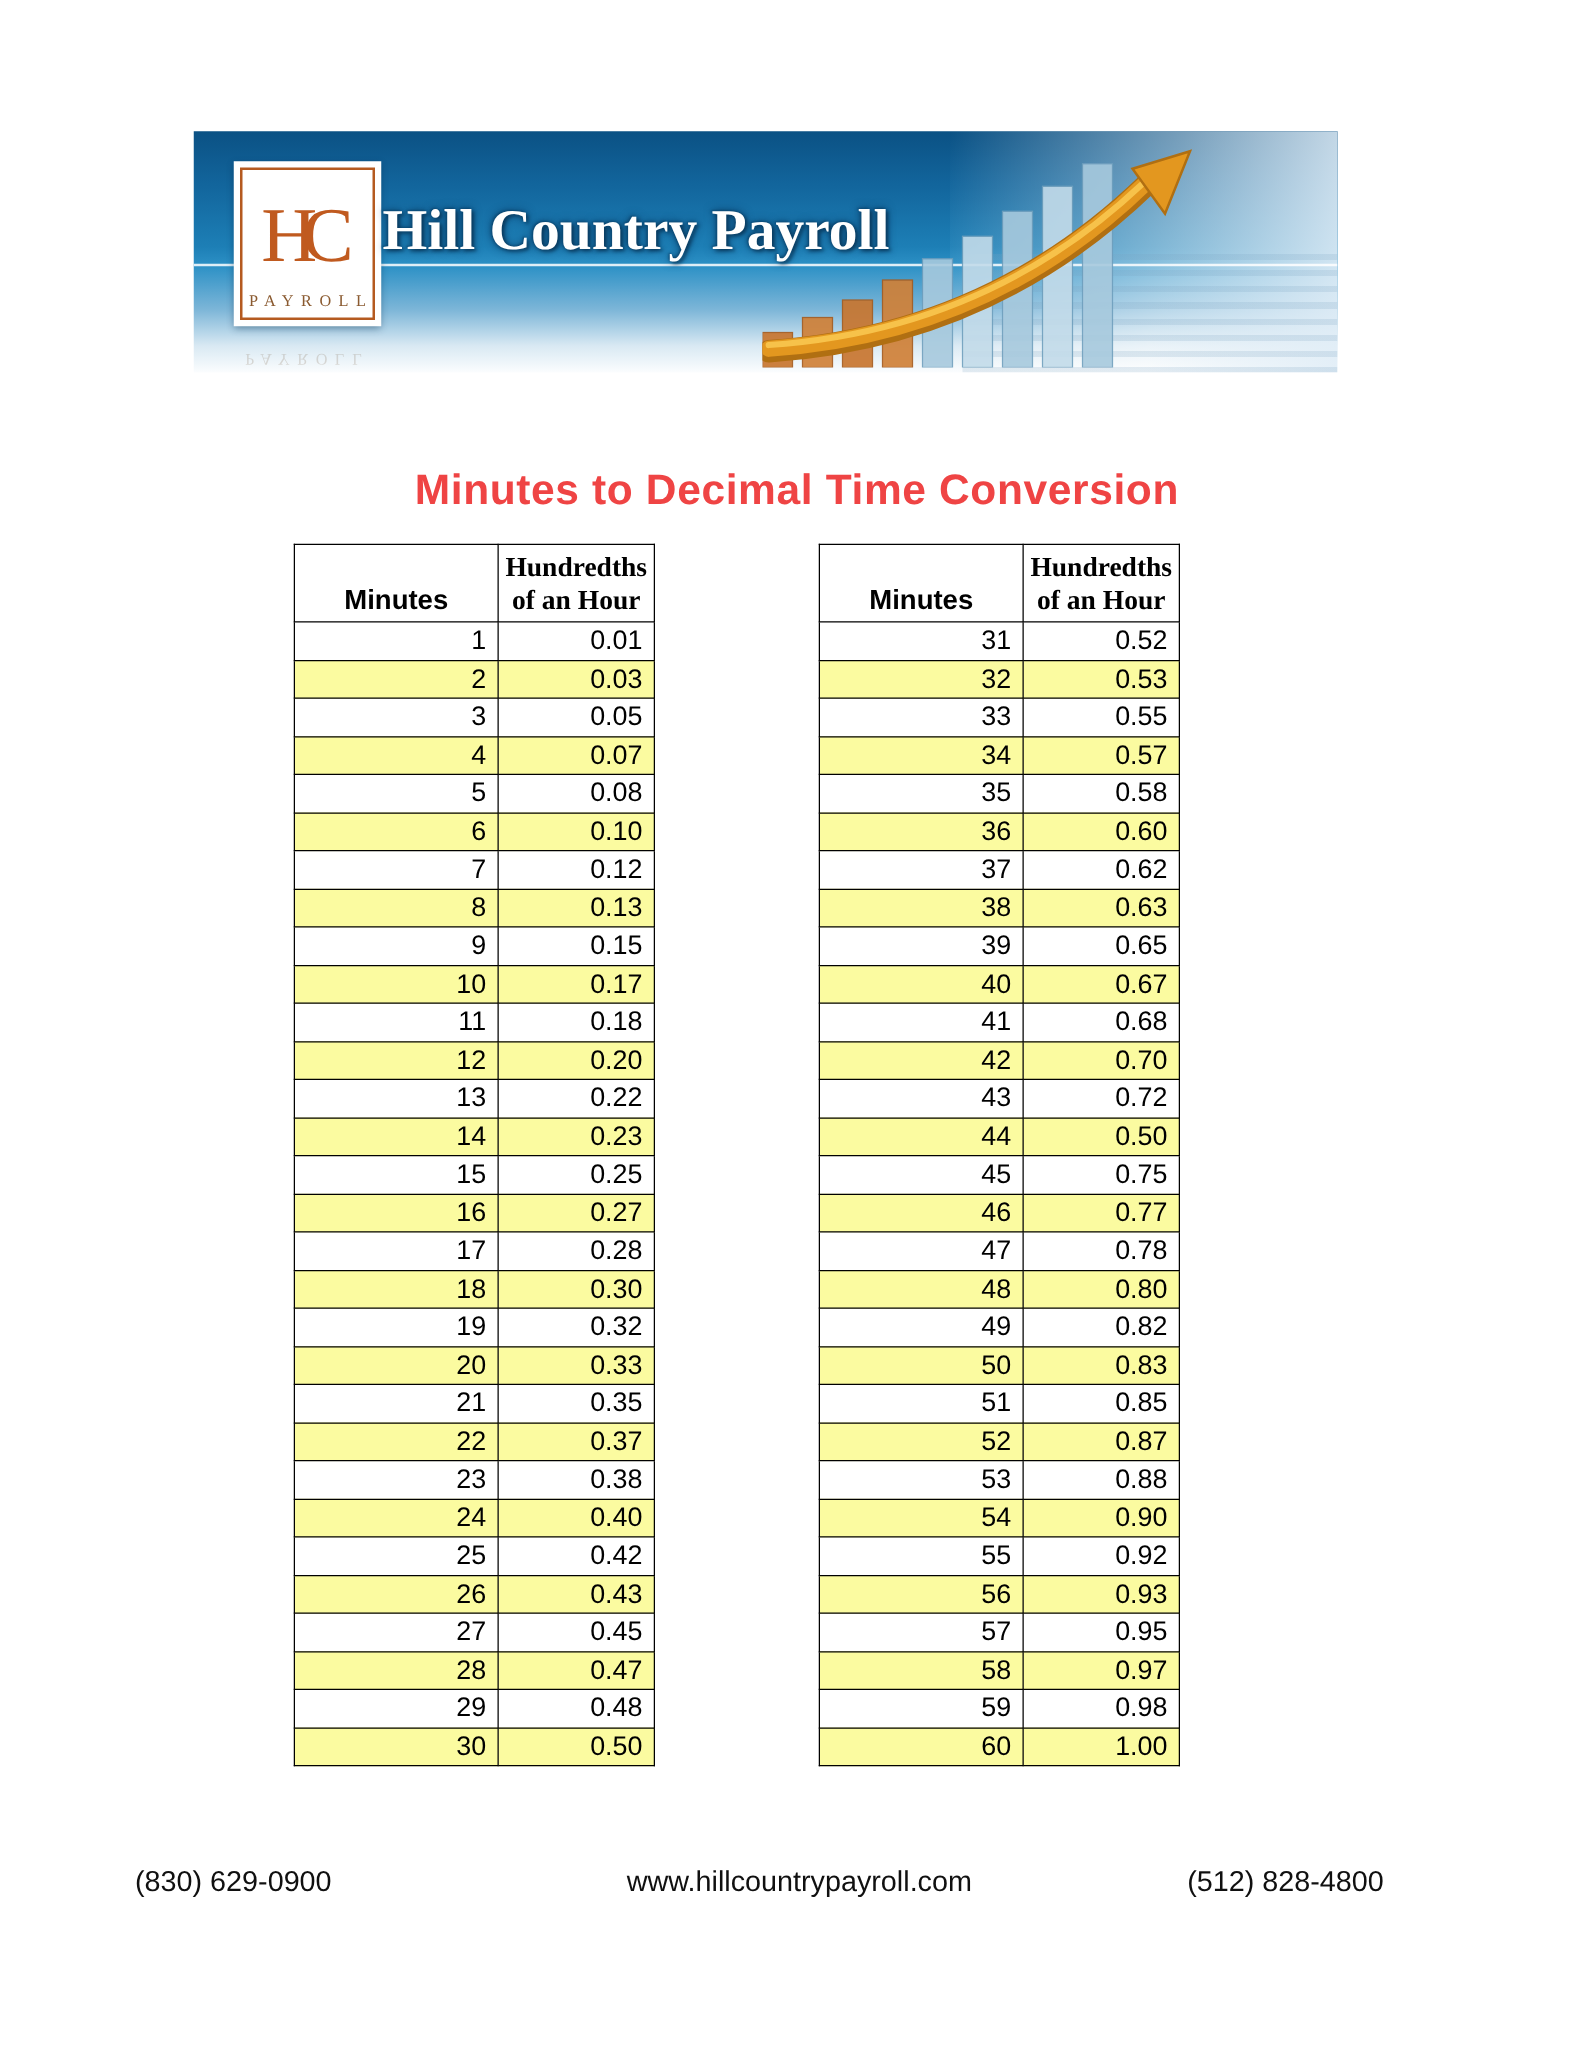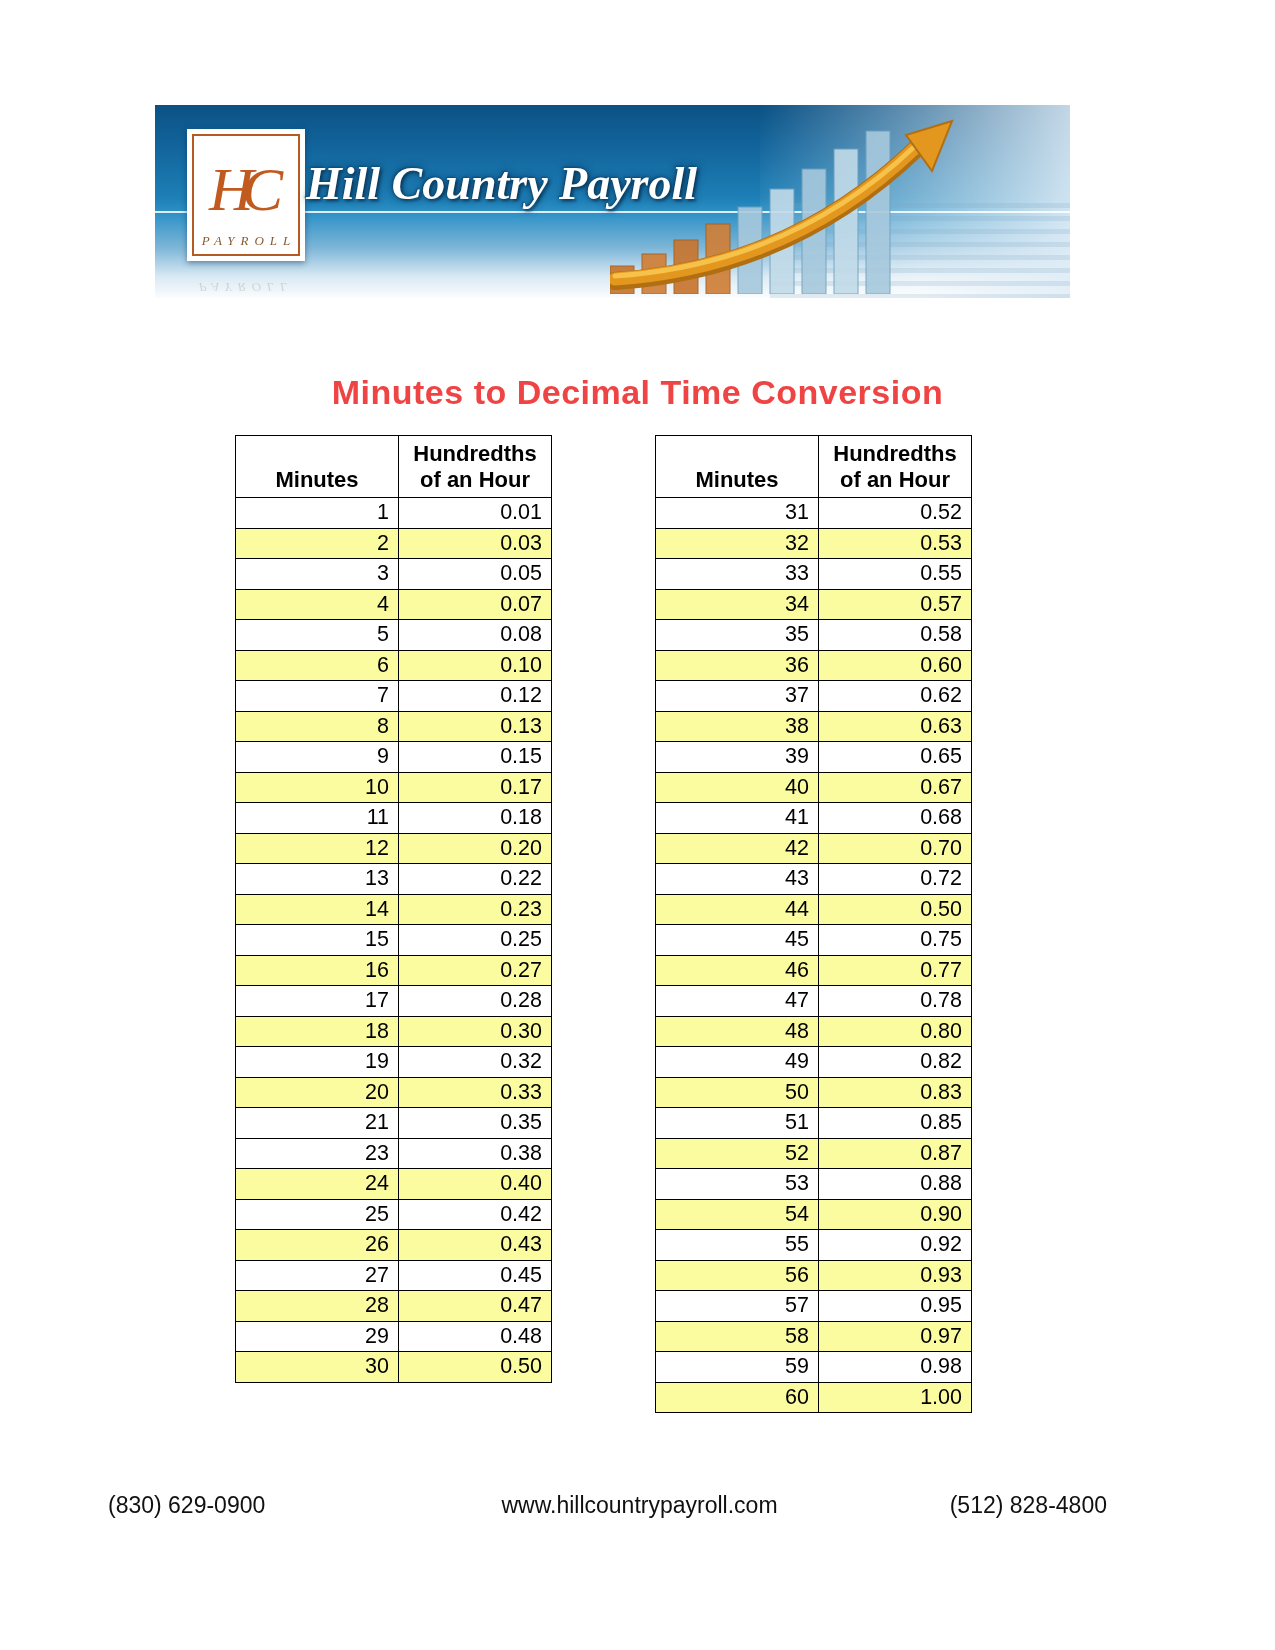--- a/index.html
+++ b/index.html
@@ -12,7 +12,6 @@
   .banner{
     position:absolute;left:155px;top:105px;width:915px;height:193px;overflow:hidden;
     background:linear-gradient(180deg,#0b5184 0%,#12659c 22%,#1d7fb6 48%,#2d91c6 56%,#7db6d8 74%,#d9e9f3 89%,#fbfdfe 100%);
-    font-style:italic;
   }
   .banner-sweep{
     position:absolute;right:0;top:0;width:310px;height:100%;

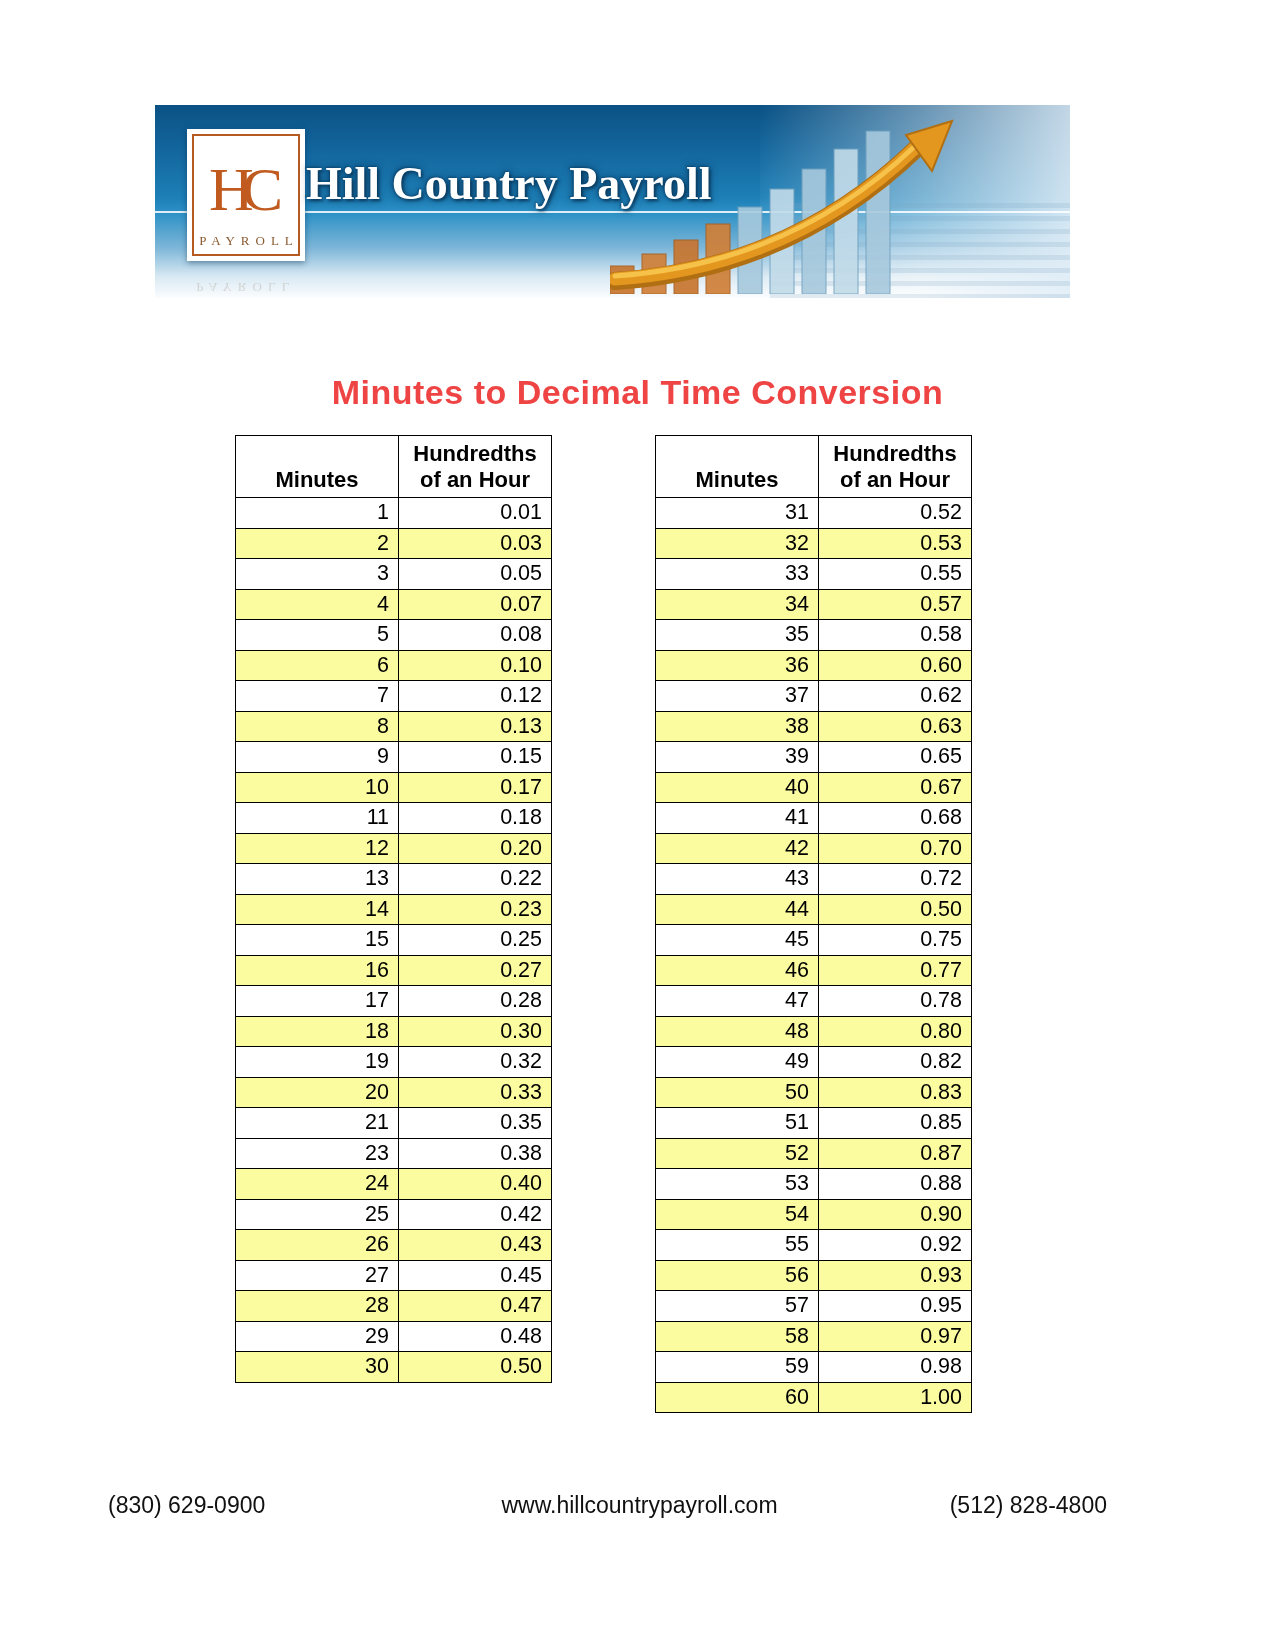--- a/index.html
+++ b/index.html
@@ -74,7 +74,7 @@
     width:163px;height:62px;vertical-align:bottom;text-align:center;
     font-weight:bold;font-size:22px;padding:2px 4px 4px 4px;box-sizing:border-box;
   }
-  .conv-table th.val-h{width:153px;}
+  .conv-table th.val-h{width:125px;font-family:Liberation Serif, serif;}
   .conv-table td{
     height:29.5px;line-height:29.5px;padding:0 9px 0 0;text-align:right;
     box-sizing:border-box;background:#ffffff;

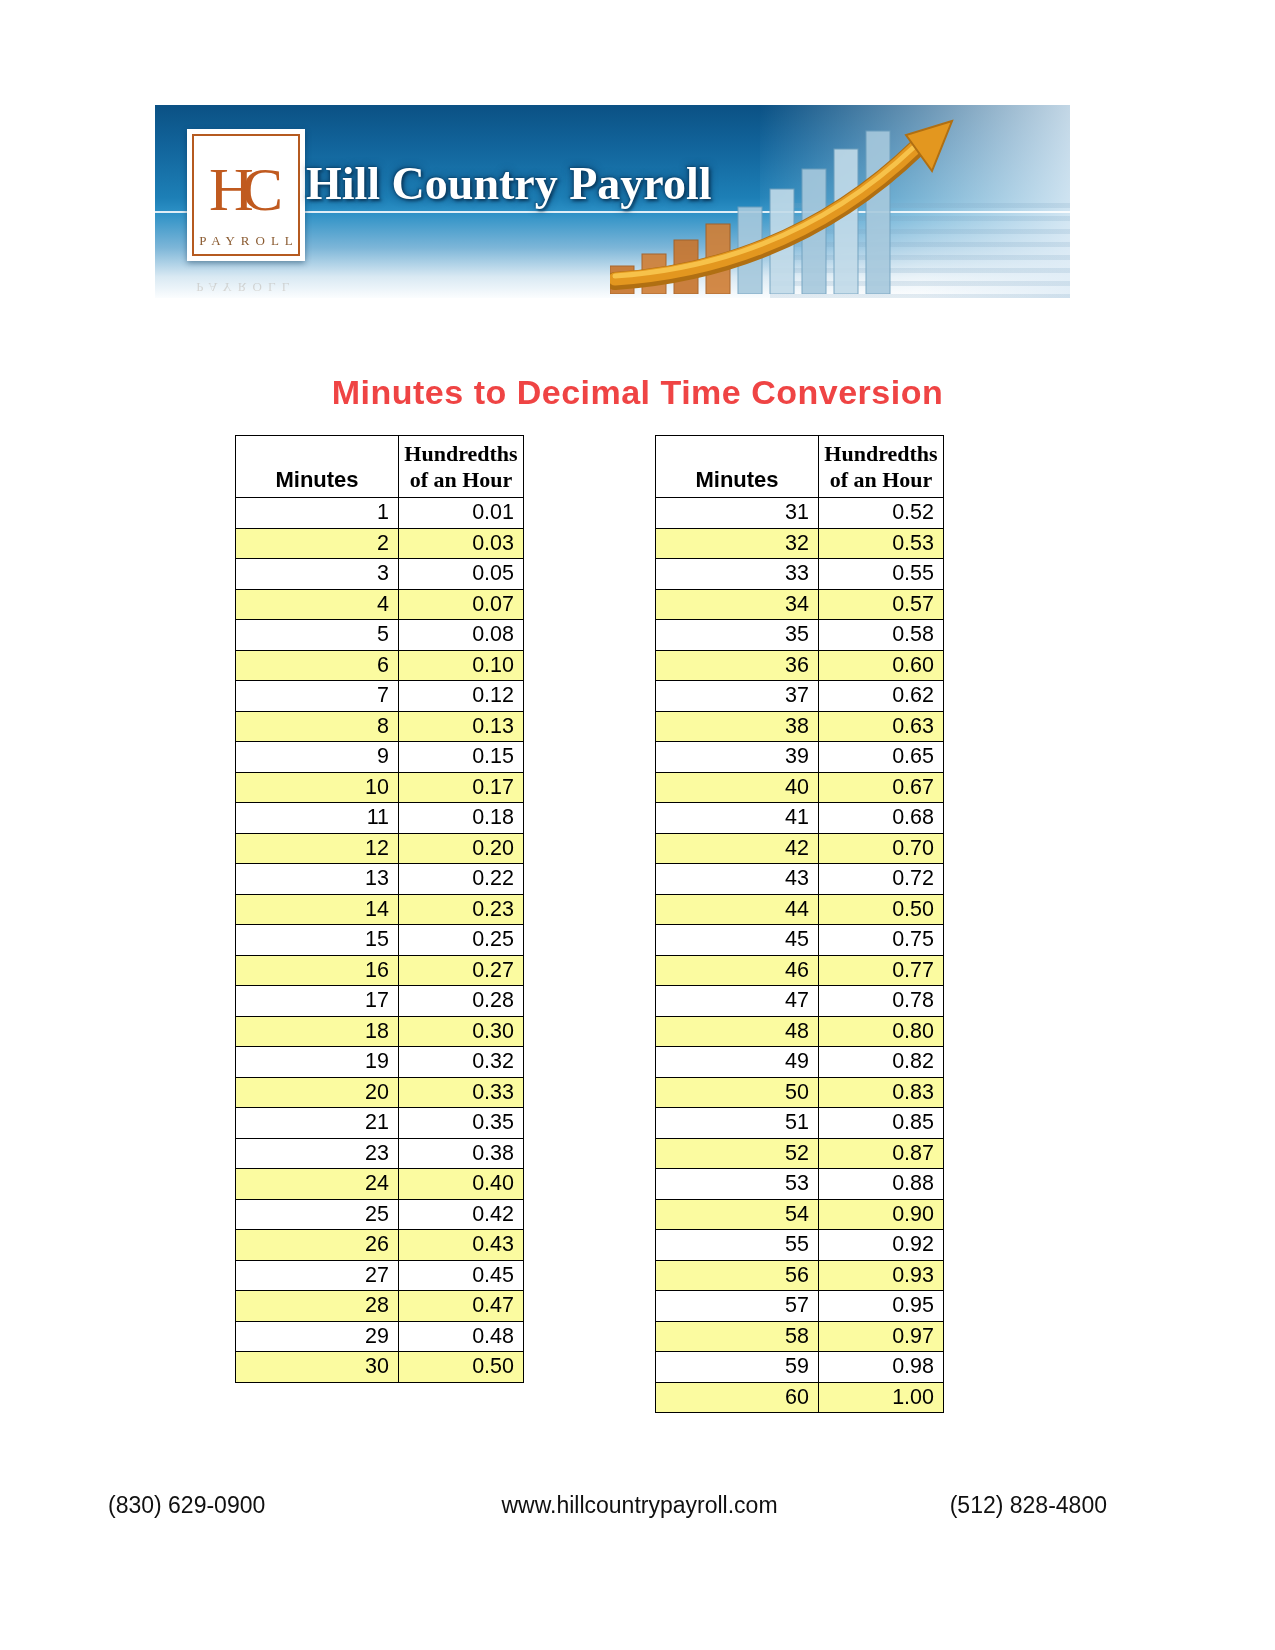--- a/index.html
+++ b/index.html
@@ -221,6 +221,10 @@
         <td>21</td>
         <td>0.35</td>
       </tr>
+      <tr class="hl">
+        <td>22</td>
+        <td>0.37</td>
+      </tr>
       <tr>
         <td>23</td>
         <td>0.38</td>

